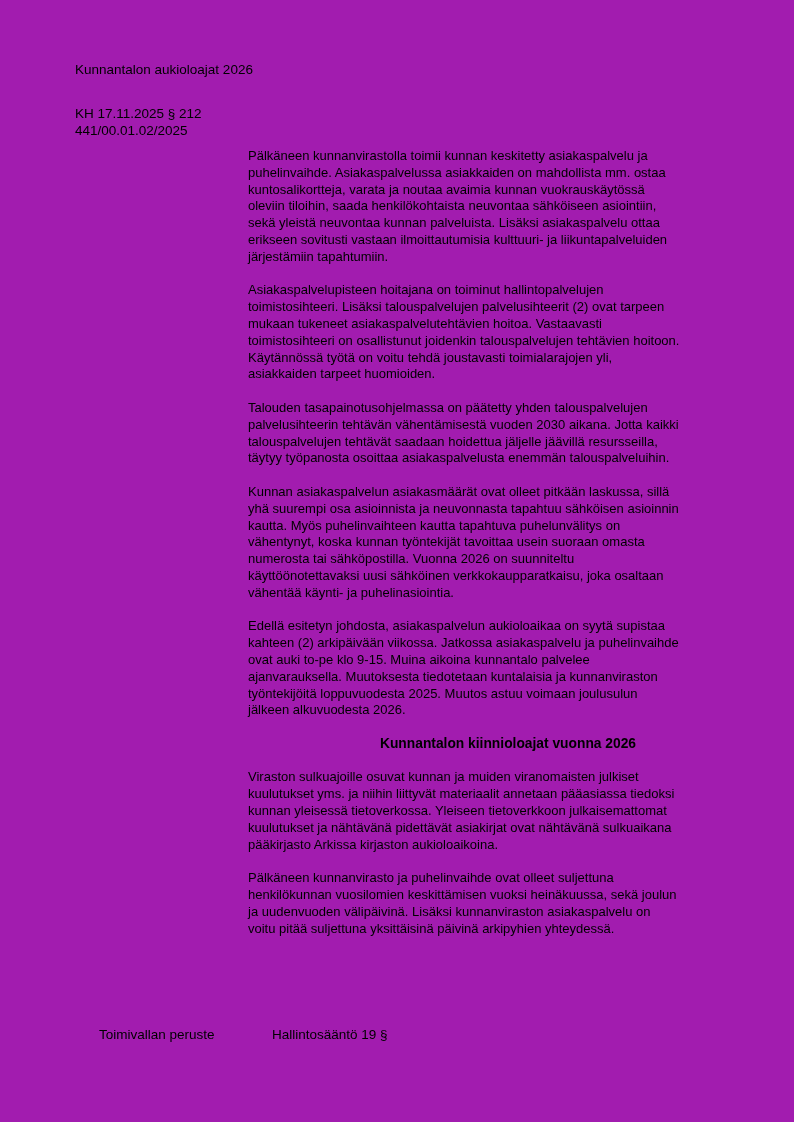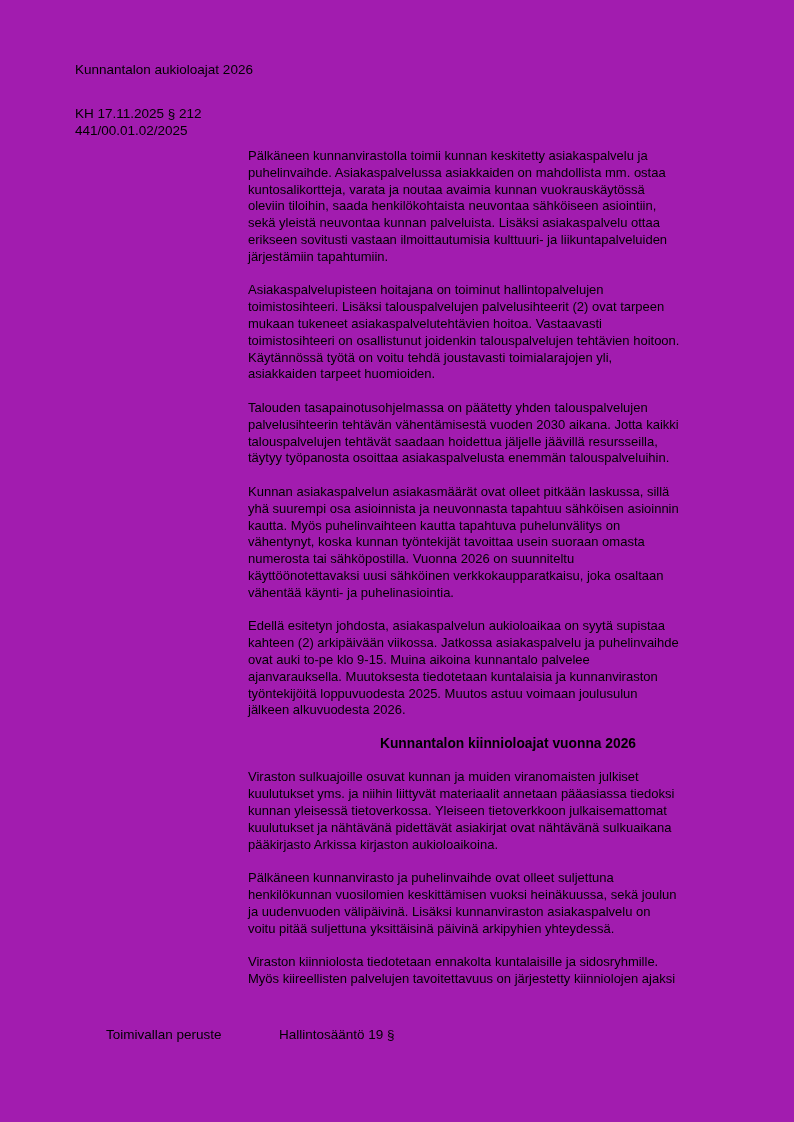--- a/index.html
+++ b/index.html
@@ -119,8 +119,6 @@
 henkilökunnan vuosilomien keskittämisen vuoksi heinäkuussa, sekä joulun
 ja uudenvuoden välipäivinä. Lisäksi kunnanviraston asiakaspalvelu on
 voitu pitää suljettuna yksittäisinä päivinä arkipyhien yhteydessä.</p>
-    <p class="para">Viraston kiinniolosta tiedotetaan ennakolta kuntalaisille ja sidosryhmille.
-Myös kiireellisten palvelujen tavoitettavuus on järjestetty kiinniolojen ajaksi</p>
   </div>
 
   <div class="doc-footer">

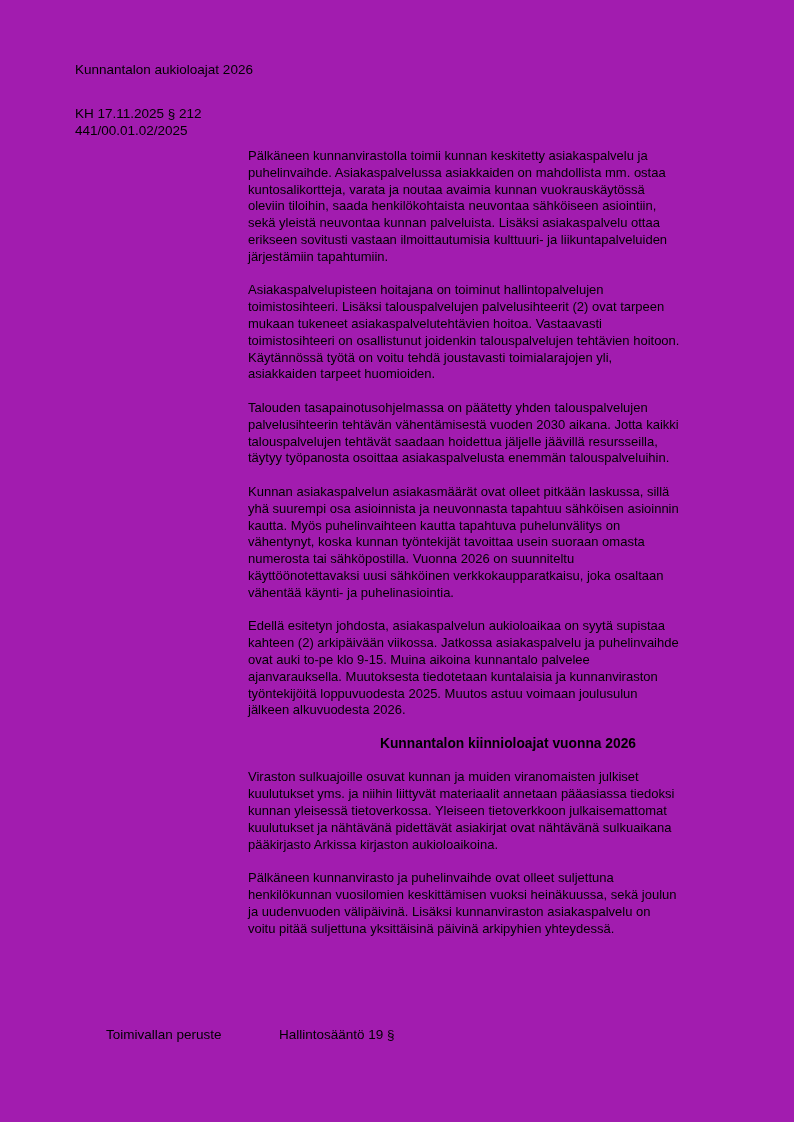--- a/index.html
+++ b/index.html
@@ -54,7 +54,7 @@
   }
   .doc-footer {
     position: absolute;
-    left: 91px;
+    left: 84px;
     top: 1010px;
     white-space: pre;
   }

